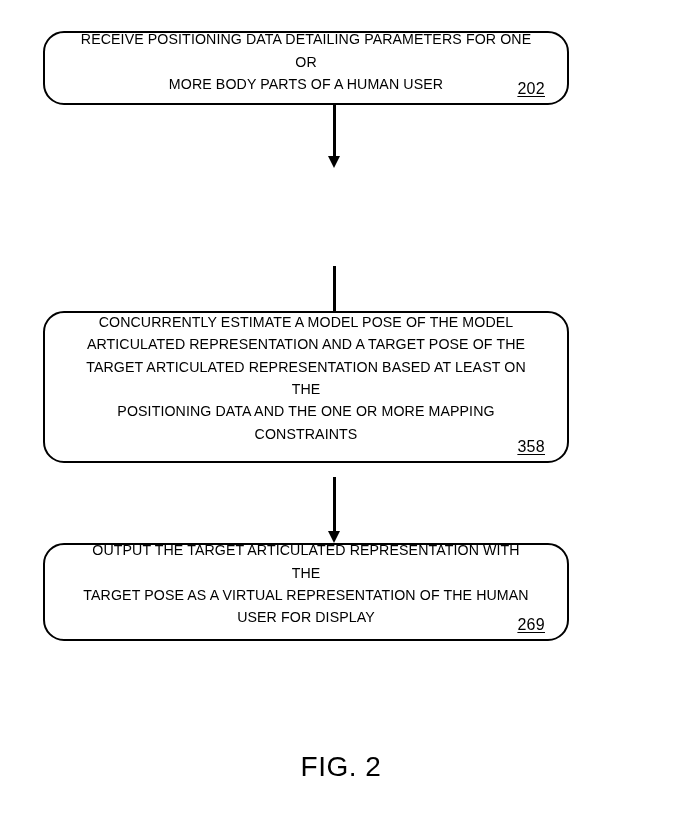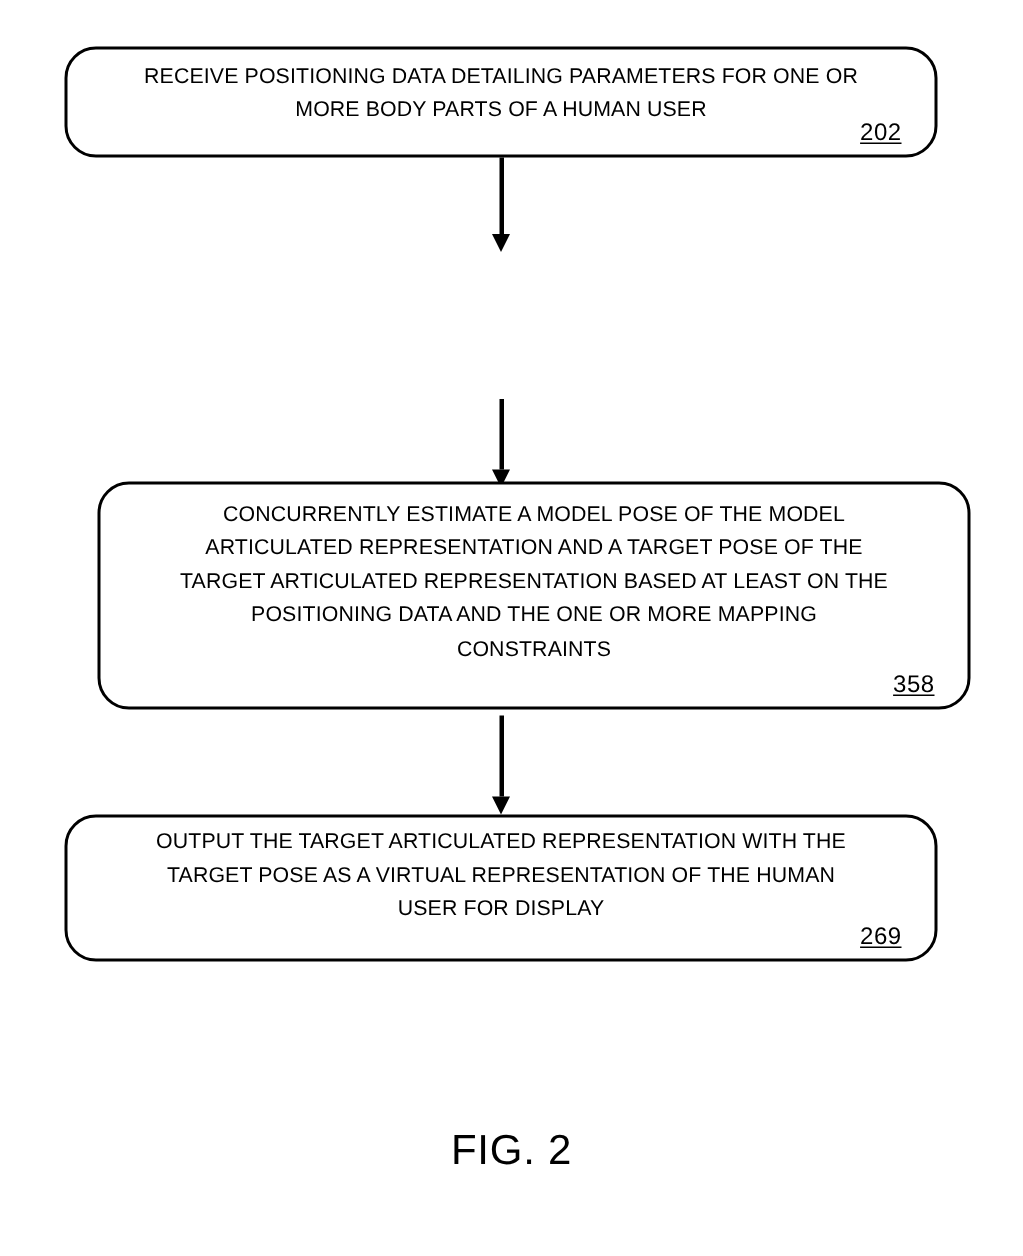--- a/index.html
+++ b/index.html
@@ -28,7 +28,7 @@
   .flow-box {
     position: absolute;
     left: 43px;
-    width: 582px;
+    width: 526px;
     box-sizing: border-box;
     border: 2.5px solid #000000;
     border-radius: 21px;

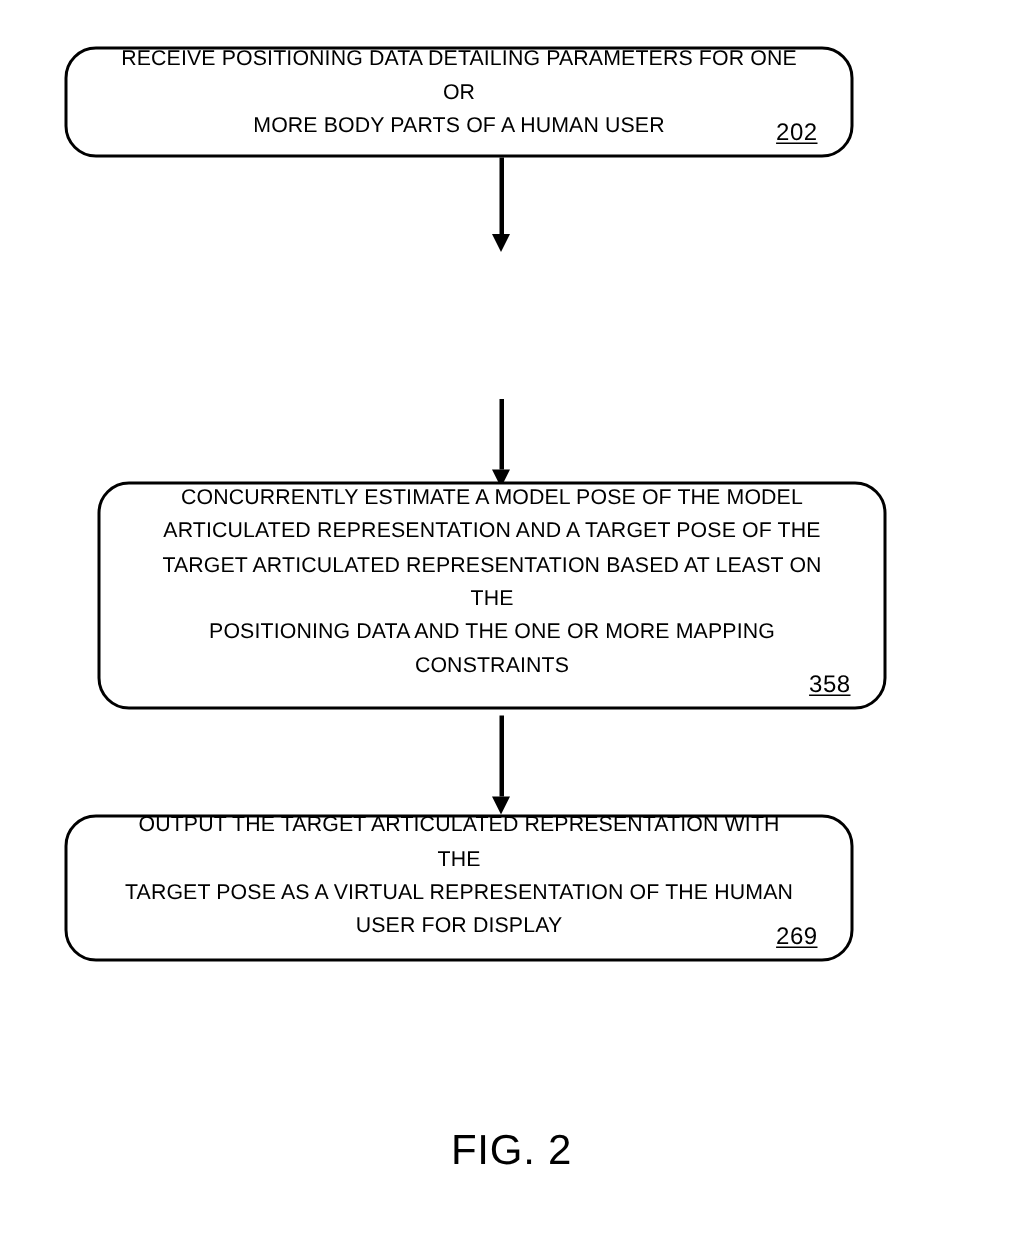--- a/index.html
+++ b/index.html
@@ -65,7 +65,7 @@
   
   #box-202 { top: 31px;  height: 74px; }
   #box-204 { top: 168px; height: 98px; }
-  #box-206 { top: 321px; height: 152px; margin-left: 22px; }
+  #box-206 { top: 311px; height: 152px; }
   #box-208 { top: 543px; height: 98px; justify-content: center; }
 
   

